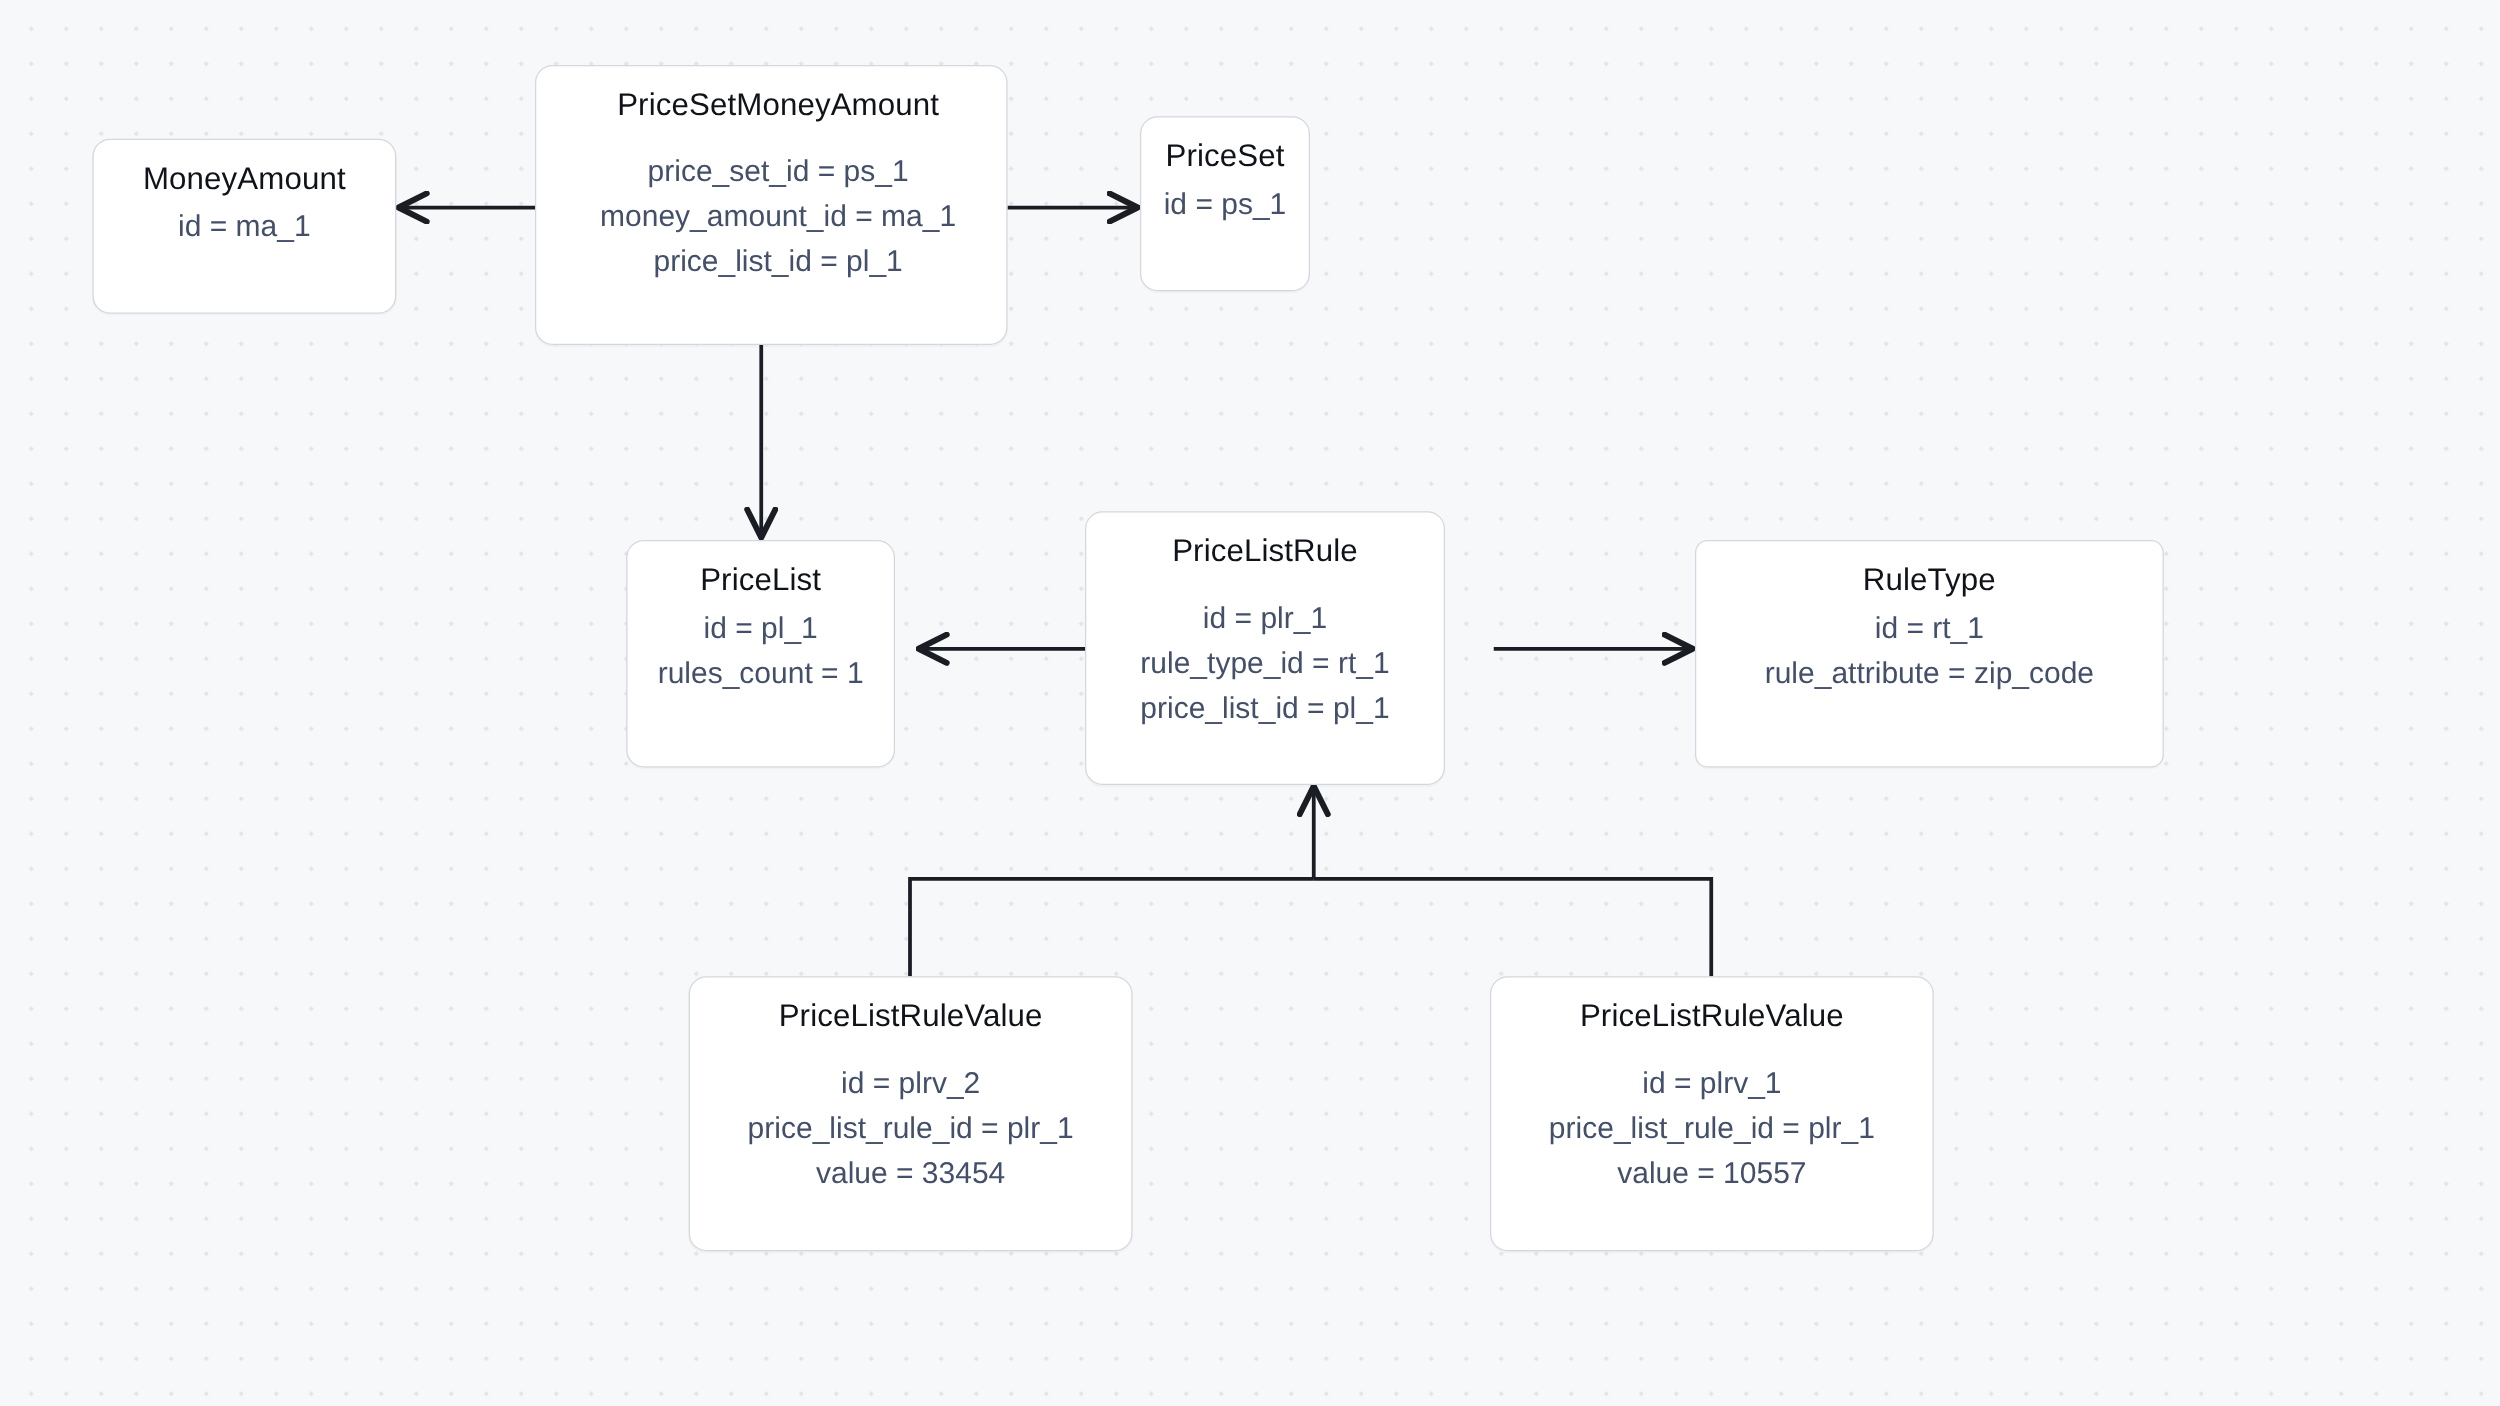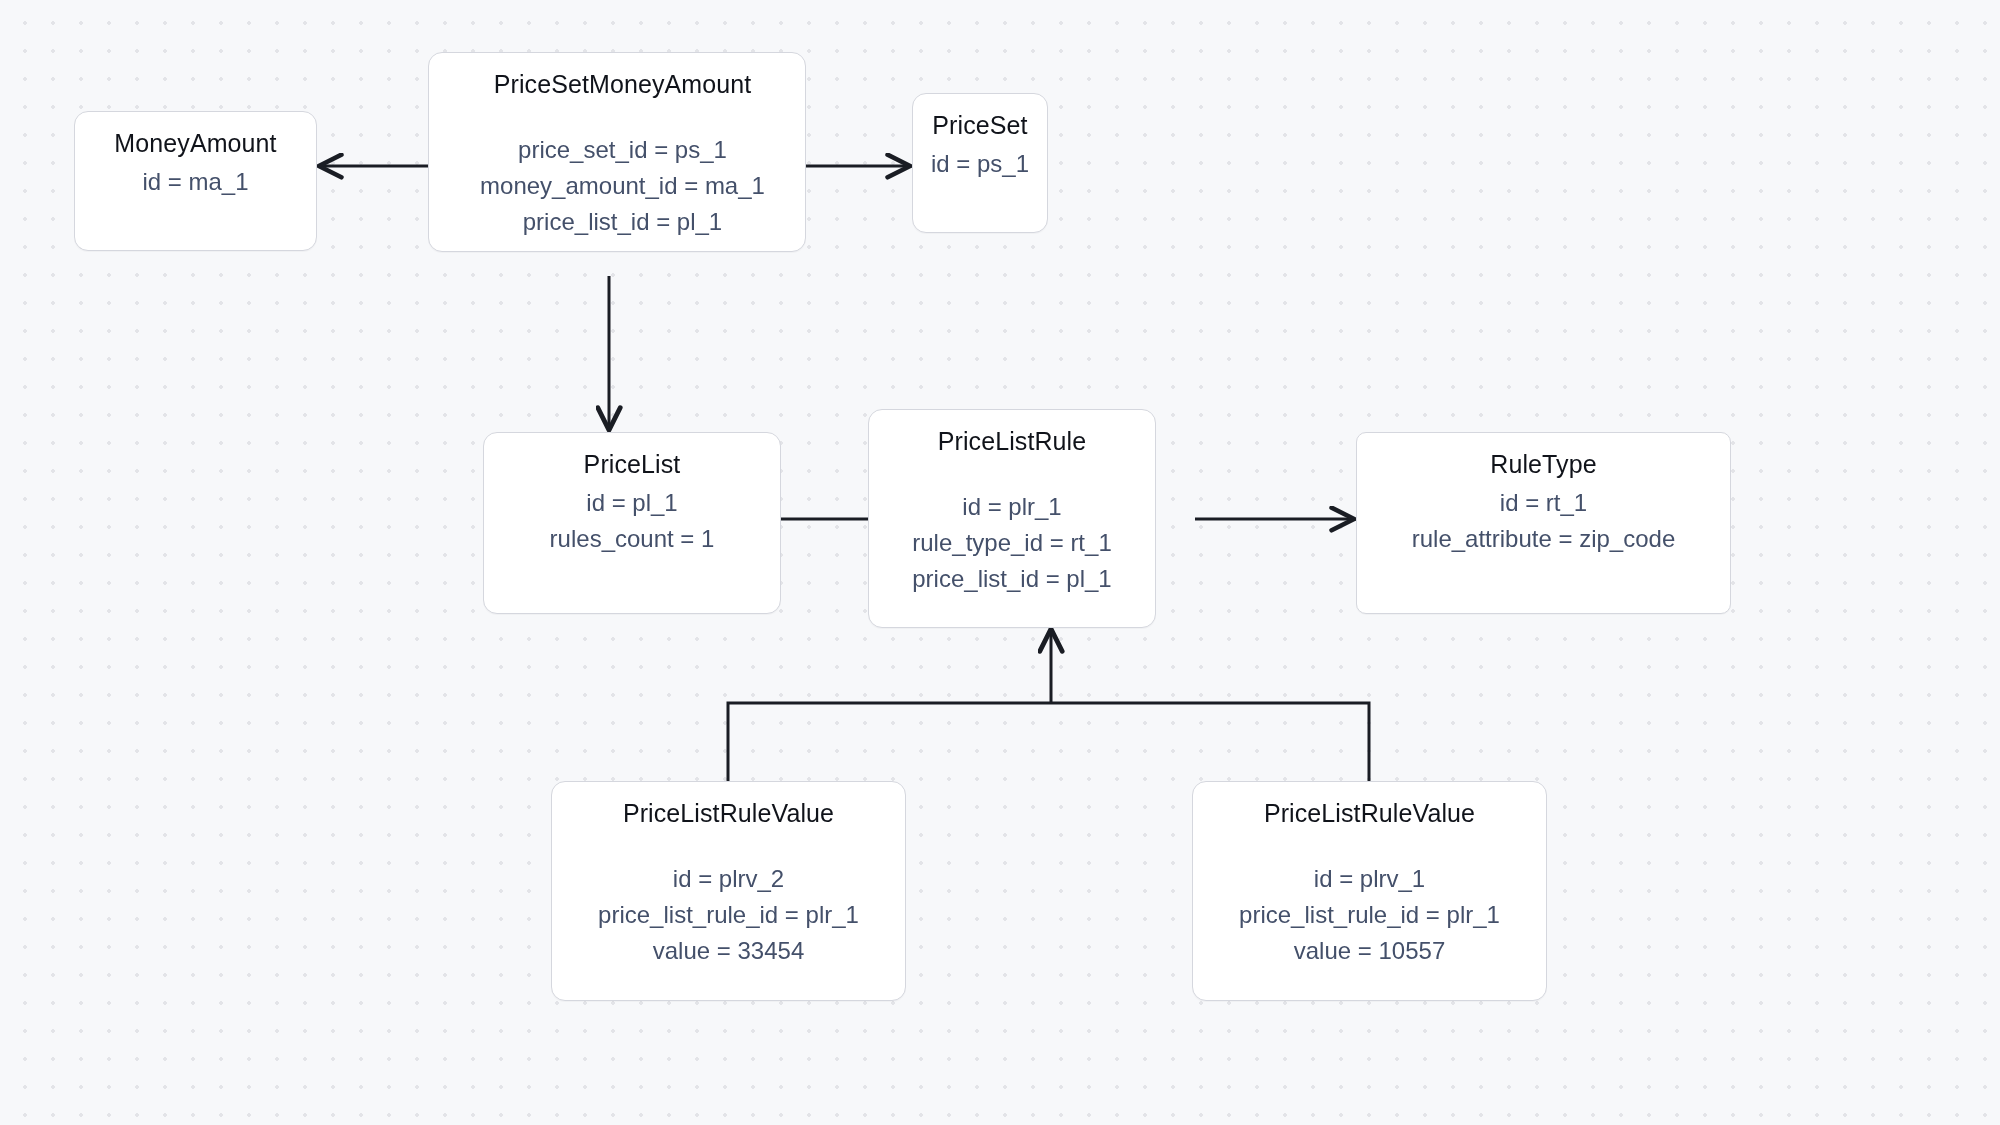--- a/index.html
+++ b/index.html
@@ -104,7 +104,7 @@
     </div>
   </div>
 
-  <div class="node" style="left:428px; top:52px; width:378px; height:200px;padding-left:11px;">
+  <div class="node" style="left:428px; top:52px; width:378px; height:224px;padding-left:11px;">
     <div class="node-title">PriceSetMoneyAmount</div>
     <div class="node-attrs">
       <div class="attr">price_set_id = ps_1</div>

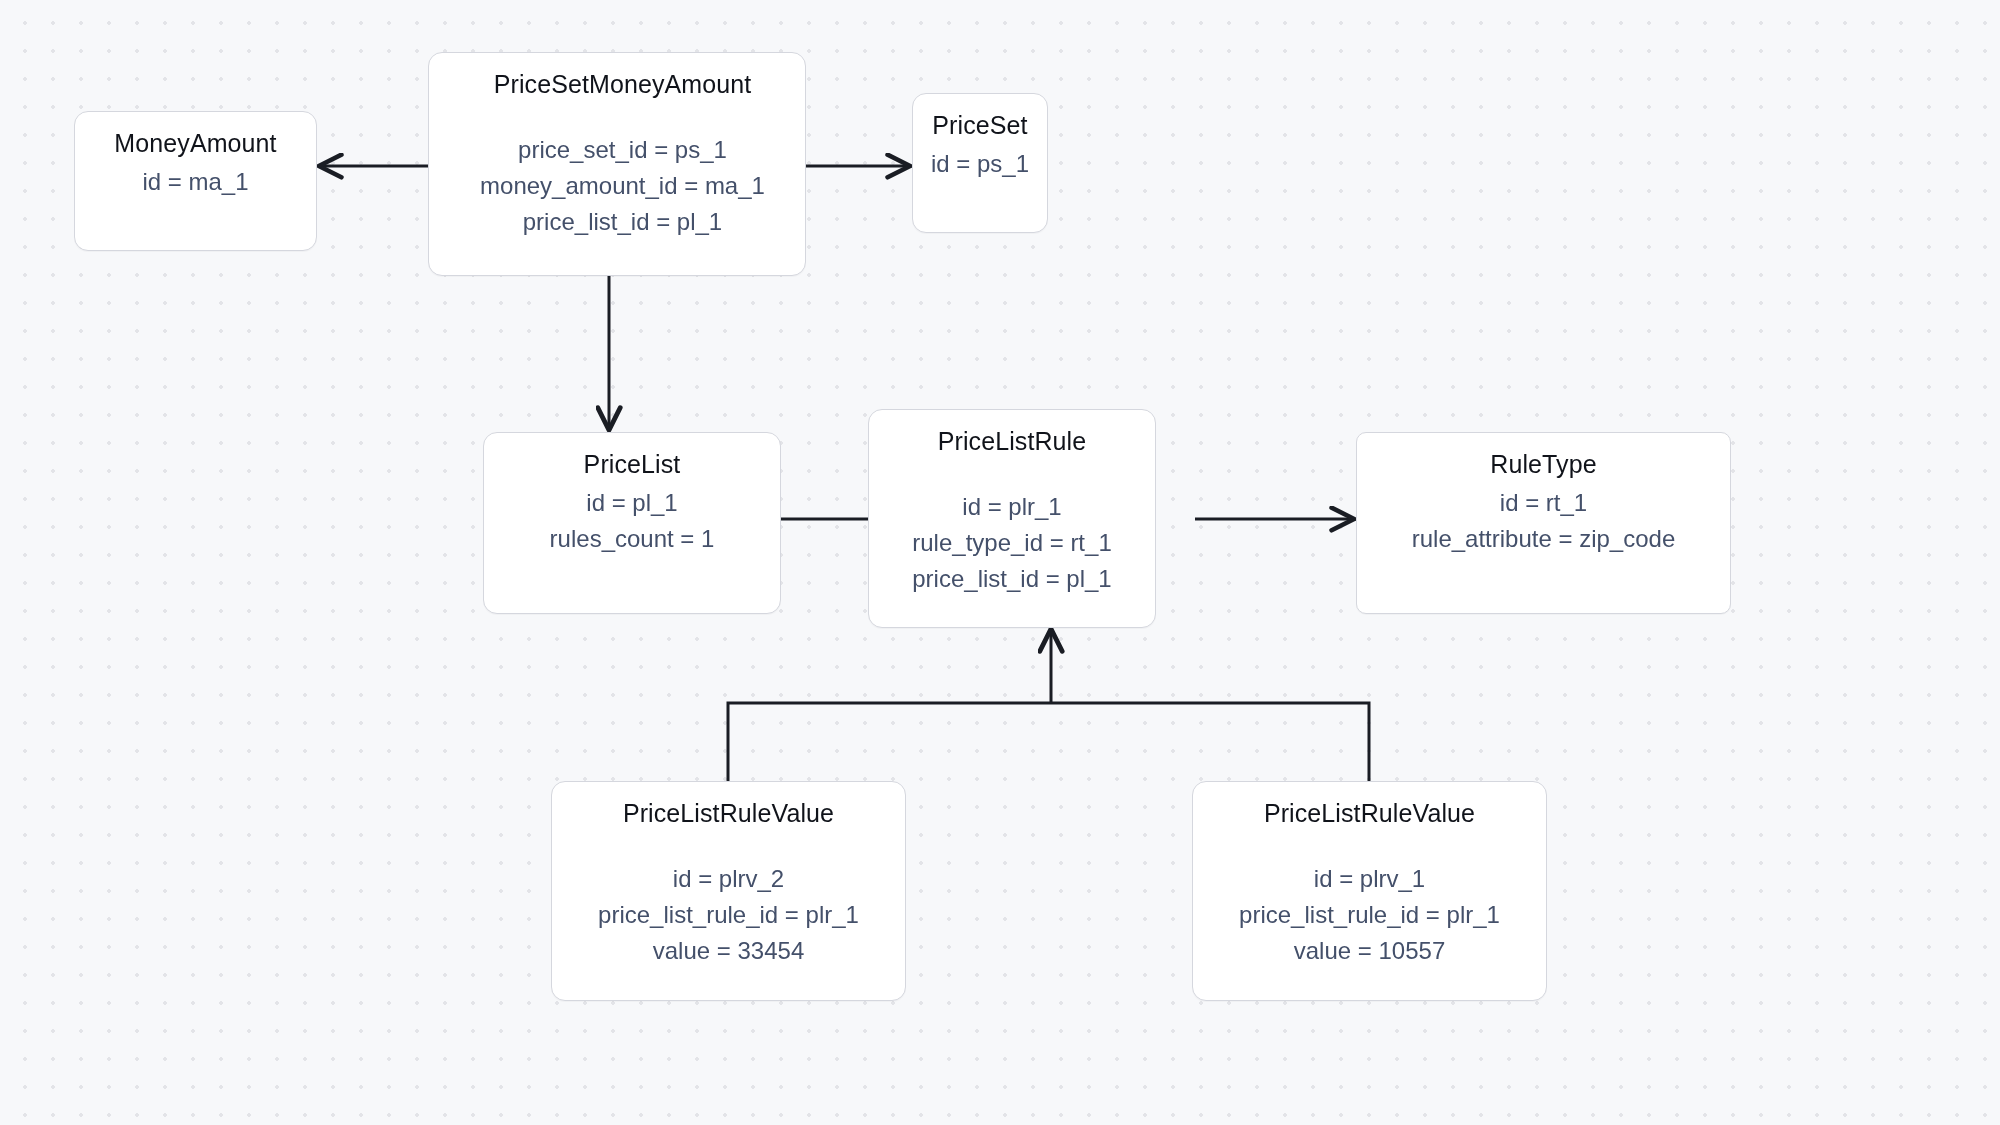--- a/index.html
+++ b/index.html
@@ -53,7 +53,7 @@
     white-space: nowrap;
   }
   .node-attrs {
-    margin-top: 34px;
+    margin-top: 22px;
     display: flex;
     flex-direction: column;
     align-items: center;

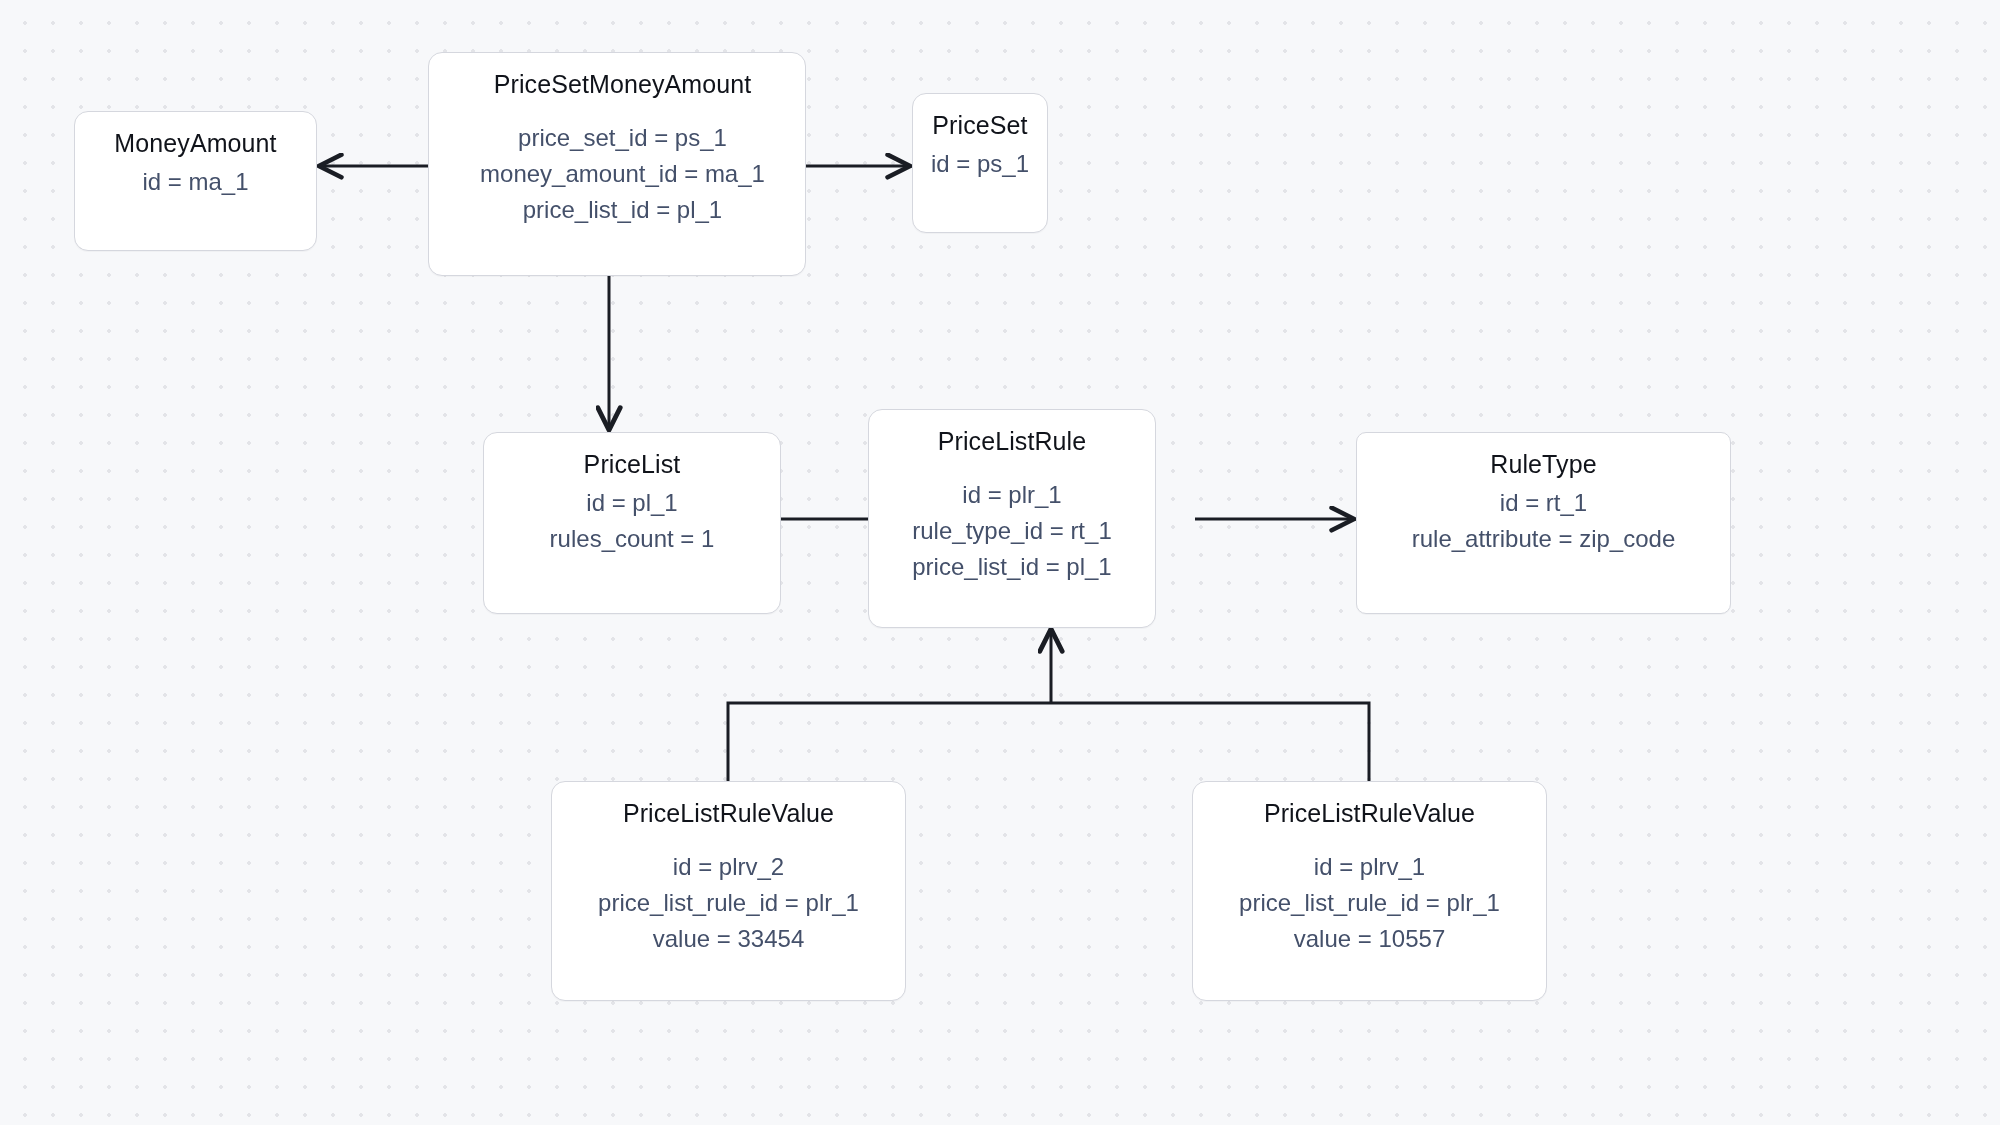--- a/index.html
+++ b/index.html
@@ -120,7 +120,7 @@
     </div>
   </div>
 
-  <div class="node compact" style="left:483px; top:432px; width:298px; height:182px;">
+  <div class="node compact" style="left:501px; top:432px; width:215px; height:182px;">
     <div class="node-title">PriceList</div>
     <div class="node-attrs">
       <div class="attr">id = pl_1</div>

